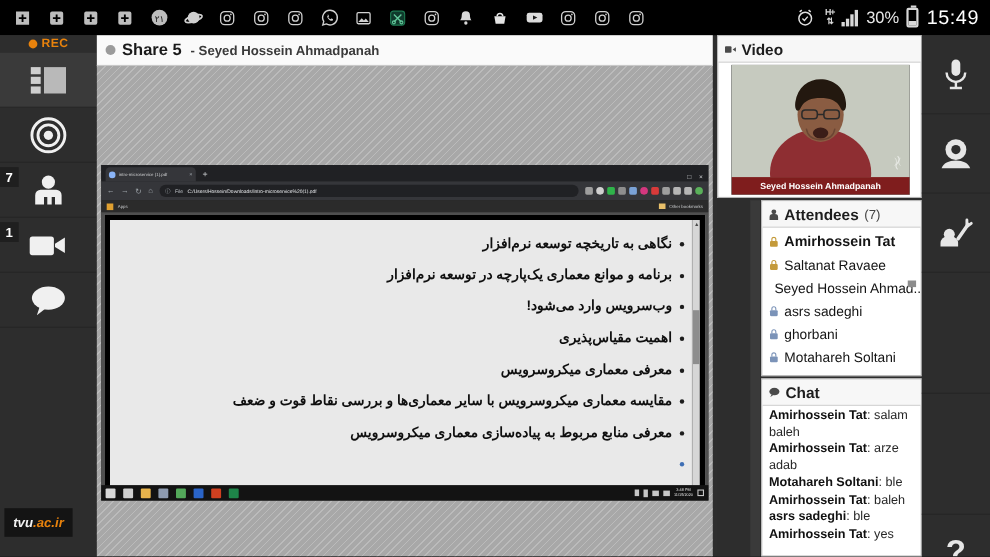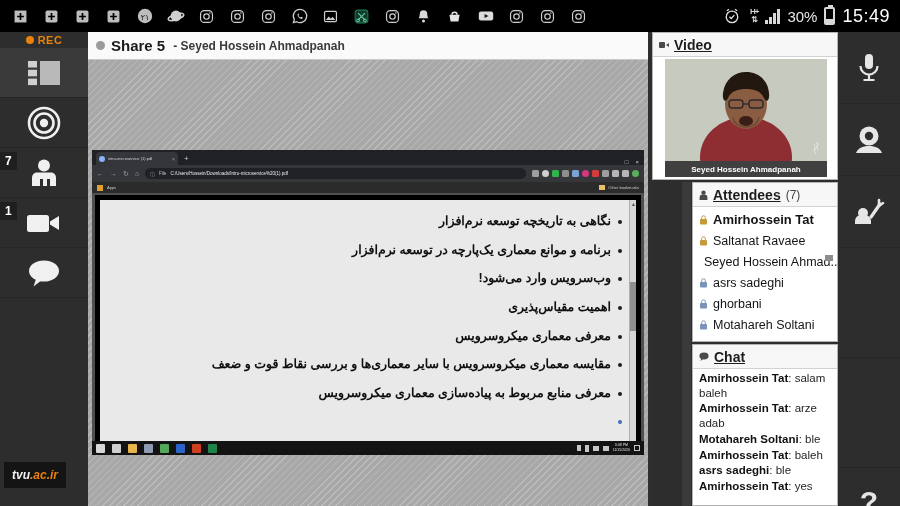--- a/index.html
+++ b/index.html
@@ -124,7 +124,7 @@
   .panel { background:#fff; border:1px solid #b4b4b4; }
   .panel-hd { height:24px; background:#f7f7f7; border-bottom:1px solid #d2d2d2;
               display:flex; align-items:center; gap:5px; padding-left:6px; }
-  .panel-hd .ttl { font-size:14px; font-weight:700; color:#1d1d1d;text-decoration:underline; }
+  .panel-hd .ttl { font-size:14px; font-weight:700; color:#1d1d1d; }
   .panel-hd .cnt { font-size:12px; color:#444; }
 
   .videopanel { position:absolute; left:0; top:0; width:186px; height:148px; }

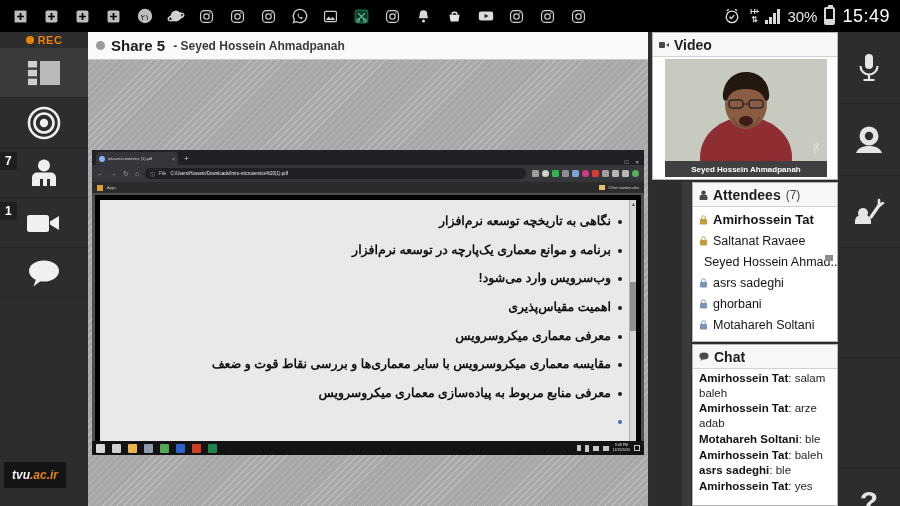--- a/index.html
+++ b/index.html
@@ -130,7 +130,7 @@
   .videopanel { position:absolute; left:0; top:0; width:186px; height:148px; }
   .videobox { position:absolute; left:12px; top:26px; width:162px; height:118px; background:#000; overflow:hidden; }
   .vid-bg { position:absolute; inset:0; background:linear-gradient(#cfd3cb,#b9bdb4); }
-  .vid-name { position:absolute; left:0; right:0; bottom:0; height:16px; background:#404040;
+  .vid-name { position:absolute; left:0; right:0; bottom:0; height:16px; background:#7f1d1d;
               color:#fff; font-size:8px; font-weight:700; display:flex;
               align-items:center; justify-content:center; }
   .vid-wm { position:absolute; right:6px; bottom:22px; width:10px; height:14px; opacity:.6; }

